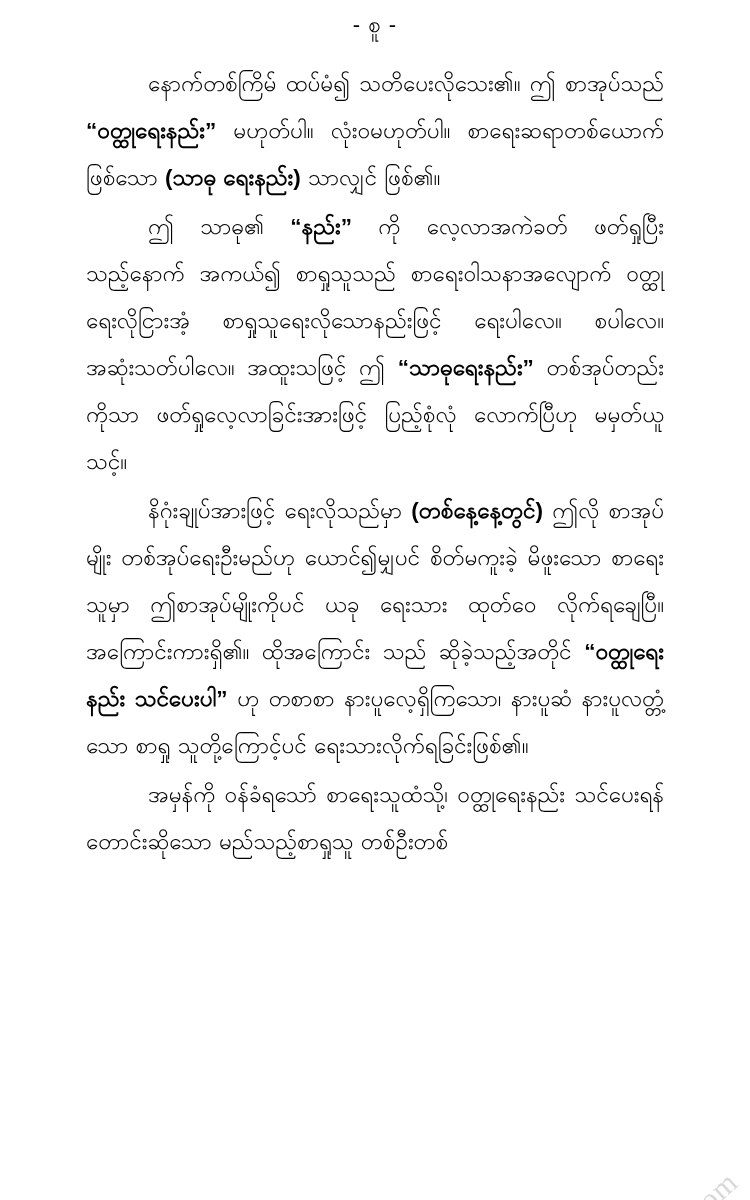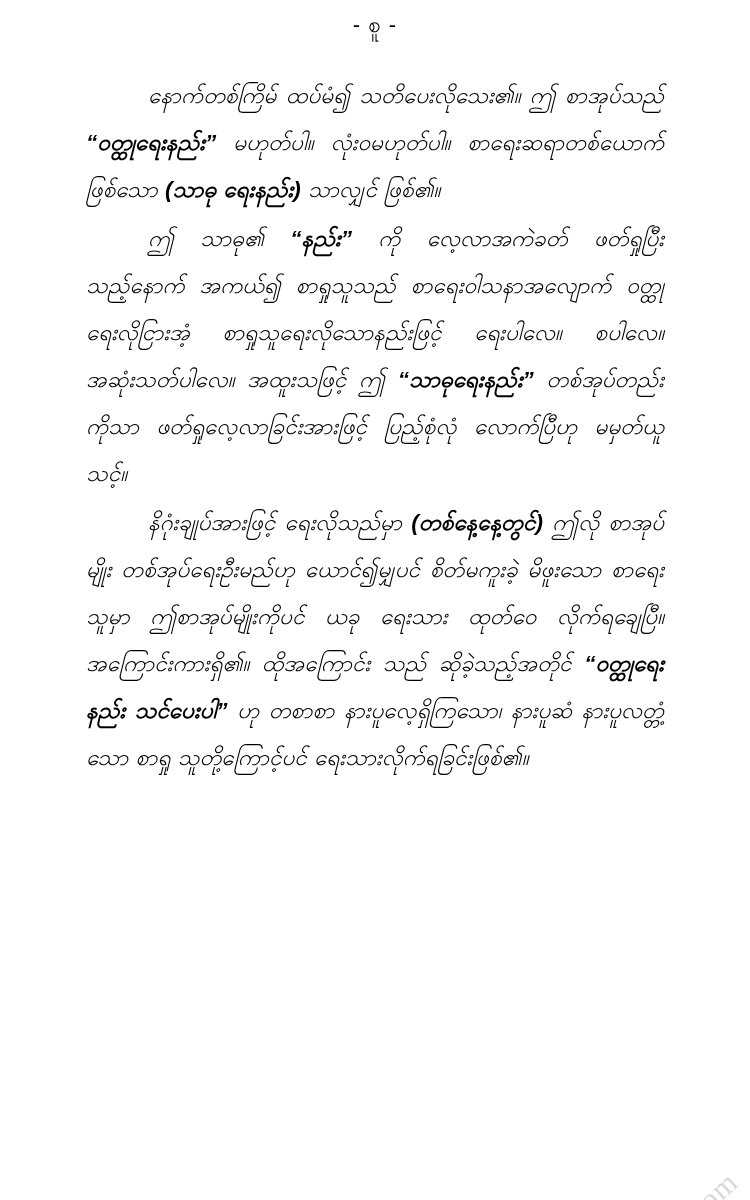--- a/index.html
+++ b/index.html
@@ -33,9 +33,8 @@
   .content {
     position: absolute;
     left: 86px;
-    top: 72px;
+    top: 60px;
     width: 578px;
-    font-style: italic;
   }
   .para {
     font-size: 22.5px;

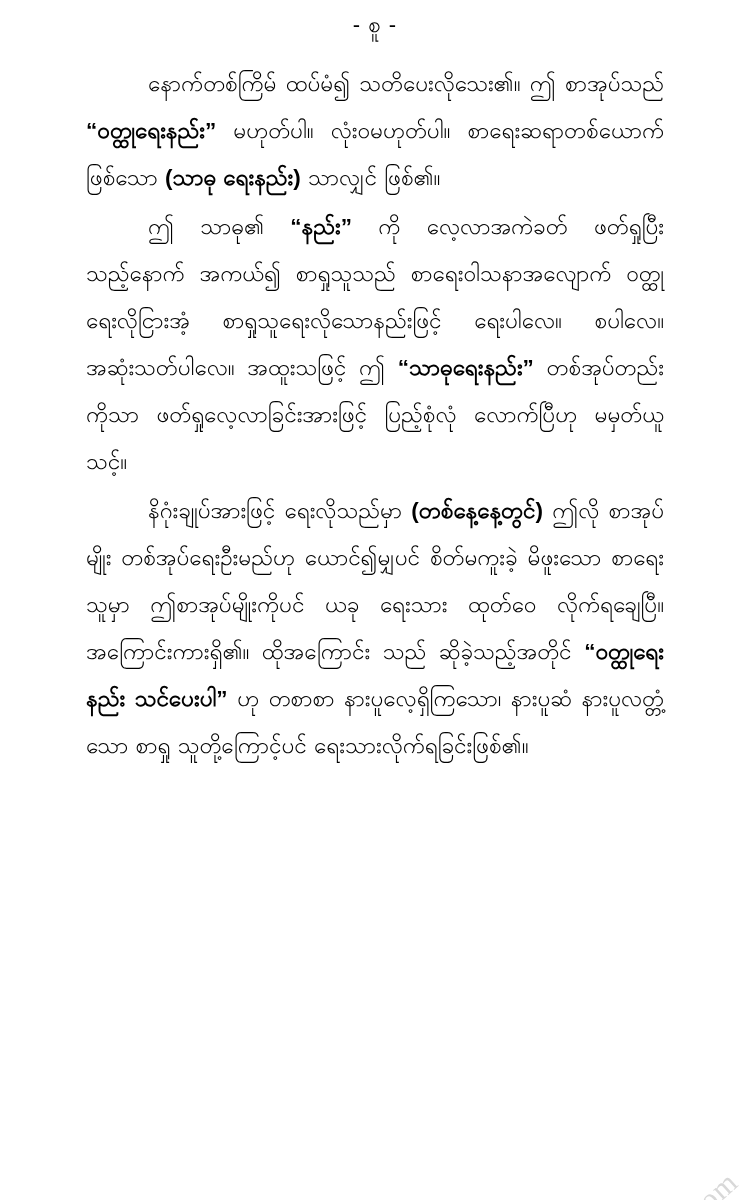--- a/index.html
+++ b/index.html
@@ -75,6 +75,7 @@
     <p class="para indent"><span>နောက်တစ်ကြိမ်  ထပ်မံ၍ သတိပေးလိုသေး၏။ ဤ စာအုပ်သည် </span><span class="b">“ဝတ္ထုရေးနည်း”</span><span> မဟုတ်ပါ။ လုံးဝမဟုတ်ပါ။ စာရေးဆရာတစ်ယောက် ဖြစ်သော </span><span class="b">(သာဓု ရေးနည်း)</span><span> သာလျှင် ဖြစ်၏။</span></p>
     <p class="para indent"><span>ဤ သာဓု၏ </span><span class="b">“နည်း”</span><span> ကို လေ့လာအကဲခတ် ဖတ်ရှုပြီးသည့်နောက် အကယ်၍ စာရှုသူသည် စာရေးဝါသနာအလျောက် ဝတ္ထုရေးလိုငြားအံ့ စာရှုသူရေးလိုသောနည်းဖြင့် ရေးပါလေ။ စပါလေ။ အဆုံးသတ်ပါလေ။ အထူးသဖြင့် ဤ </span><span class="b">“သာဓုရေးနည်း”</span><span> တစ်အုပ်တည်းကိုသာ ဖတ်ရှုလေ့လာခြင်းအားဖြင့် ပြည့်စုံလုံ လောက်ပြီဟု မမှတ်ယူသင့်။</span></p>
     <p class="para indent"><span>နိဂုံးချုပ်အားဖြင့် ရေးလိုသည်မှာ </span><span class="b">(တစ်နေ့နေ့တွင်)</span><span> ဤလို စာအုပ်မျိုး တစ်အုပ်ရေးဦးမည်ဟု ယောင်၍မျှပင် စိတ်မကူးခဲ့ မိဖူးသော စာရေးသူမှာ ဤစာအုပ်မျိုးကိုပင် ယခု ရေးသား ထုတ်ဝေ လိုက်ရချေပြီ။ အကြောင်းကားရှိ၏။ ထိုအကြောင်း သည် ဆိုခဲ့သည့်အတိုင် </span><span class="b">“ဝတ္ထုရေးနည်း သင်ပေးပါ”</span><span> ဟု တစာစာ နားပူလေ့ရှိကြသော၊ နားပူဆံ နားပူလတ္တံ့သော စာရှု သူတို့ကြောင့်ပင် ရေးသားလိုက်ရခြင်းဖြစ်၏။</span></p>
+    <p class="para indent"><span>အမှန်ကို ဝန်ခံရသော် စာရေးသူထံသို့၊ ဝတ္ထုရေးနည်း သင်ပေးရန် တောင်းဆိုသော မည်သည့်စာရှုသူ တစ်ဦးတစ်</span></p>
   </div>
 
   <div class="watermark">mmys.com</div>

